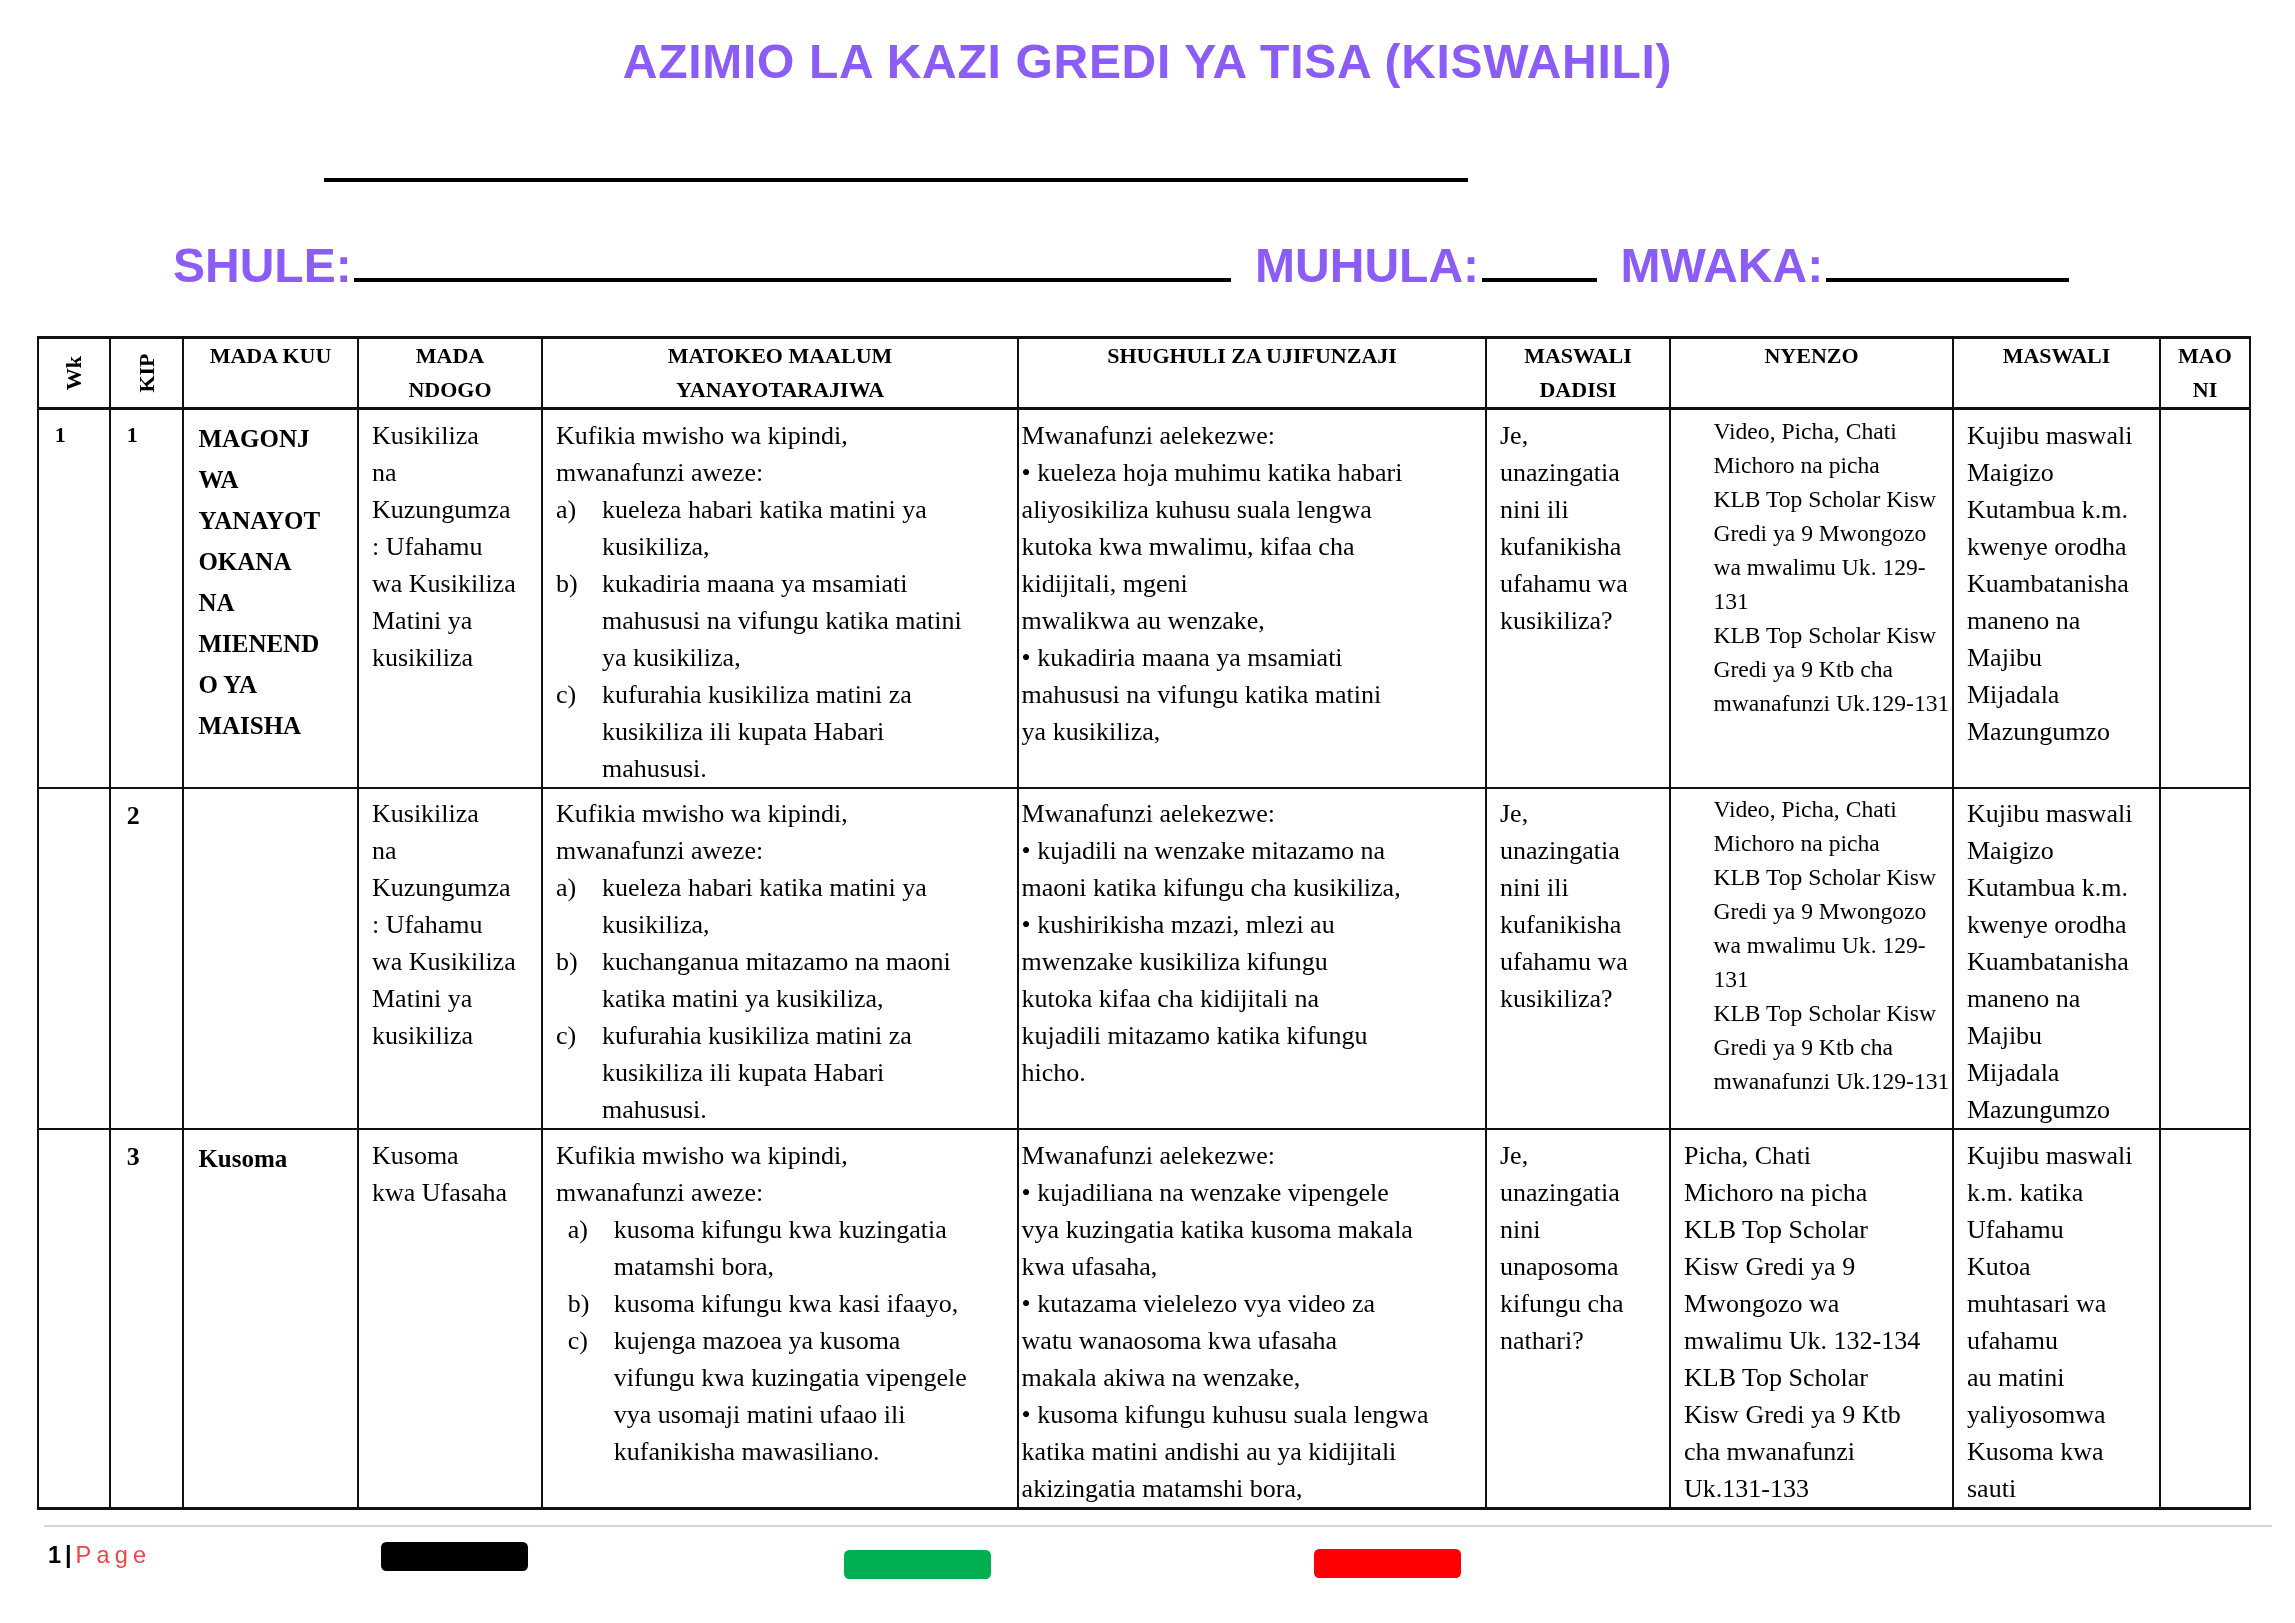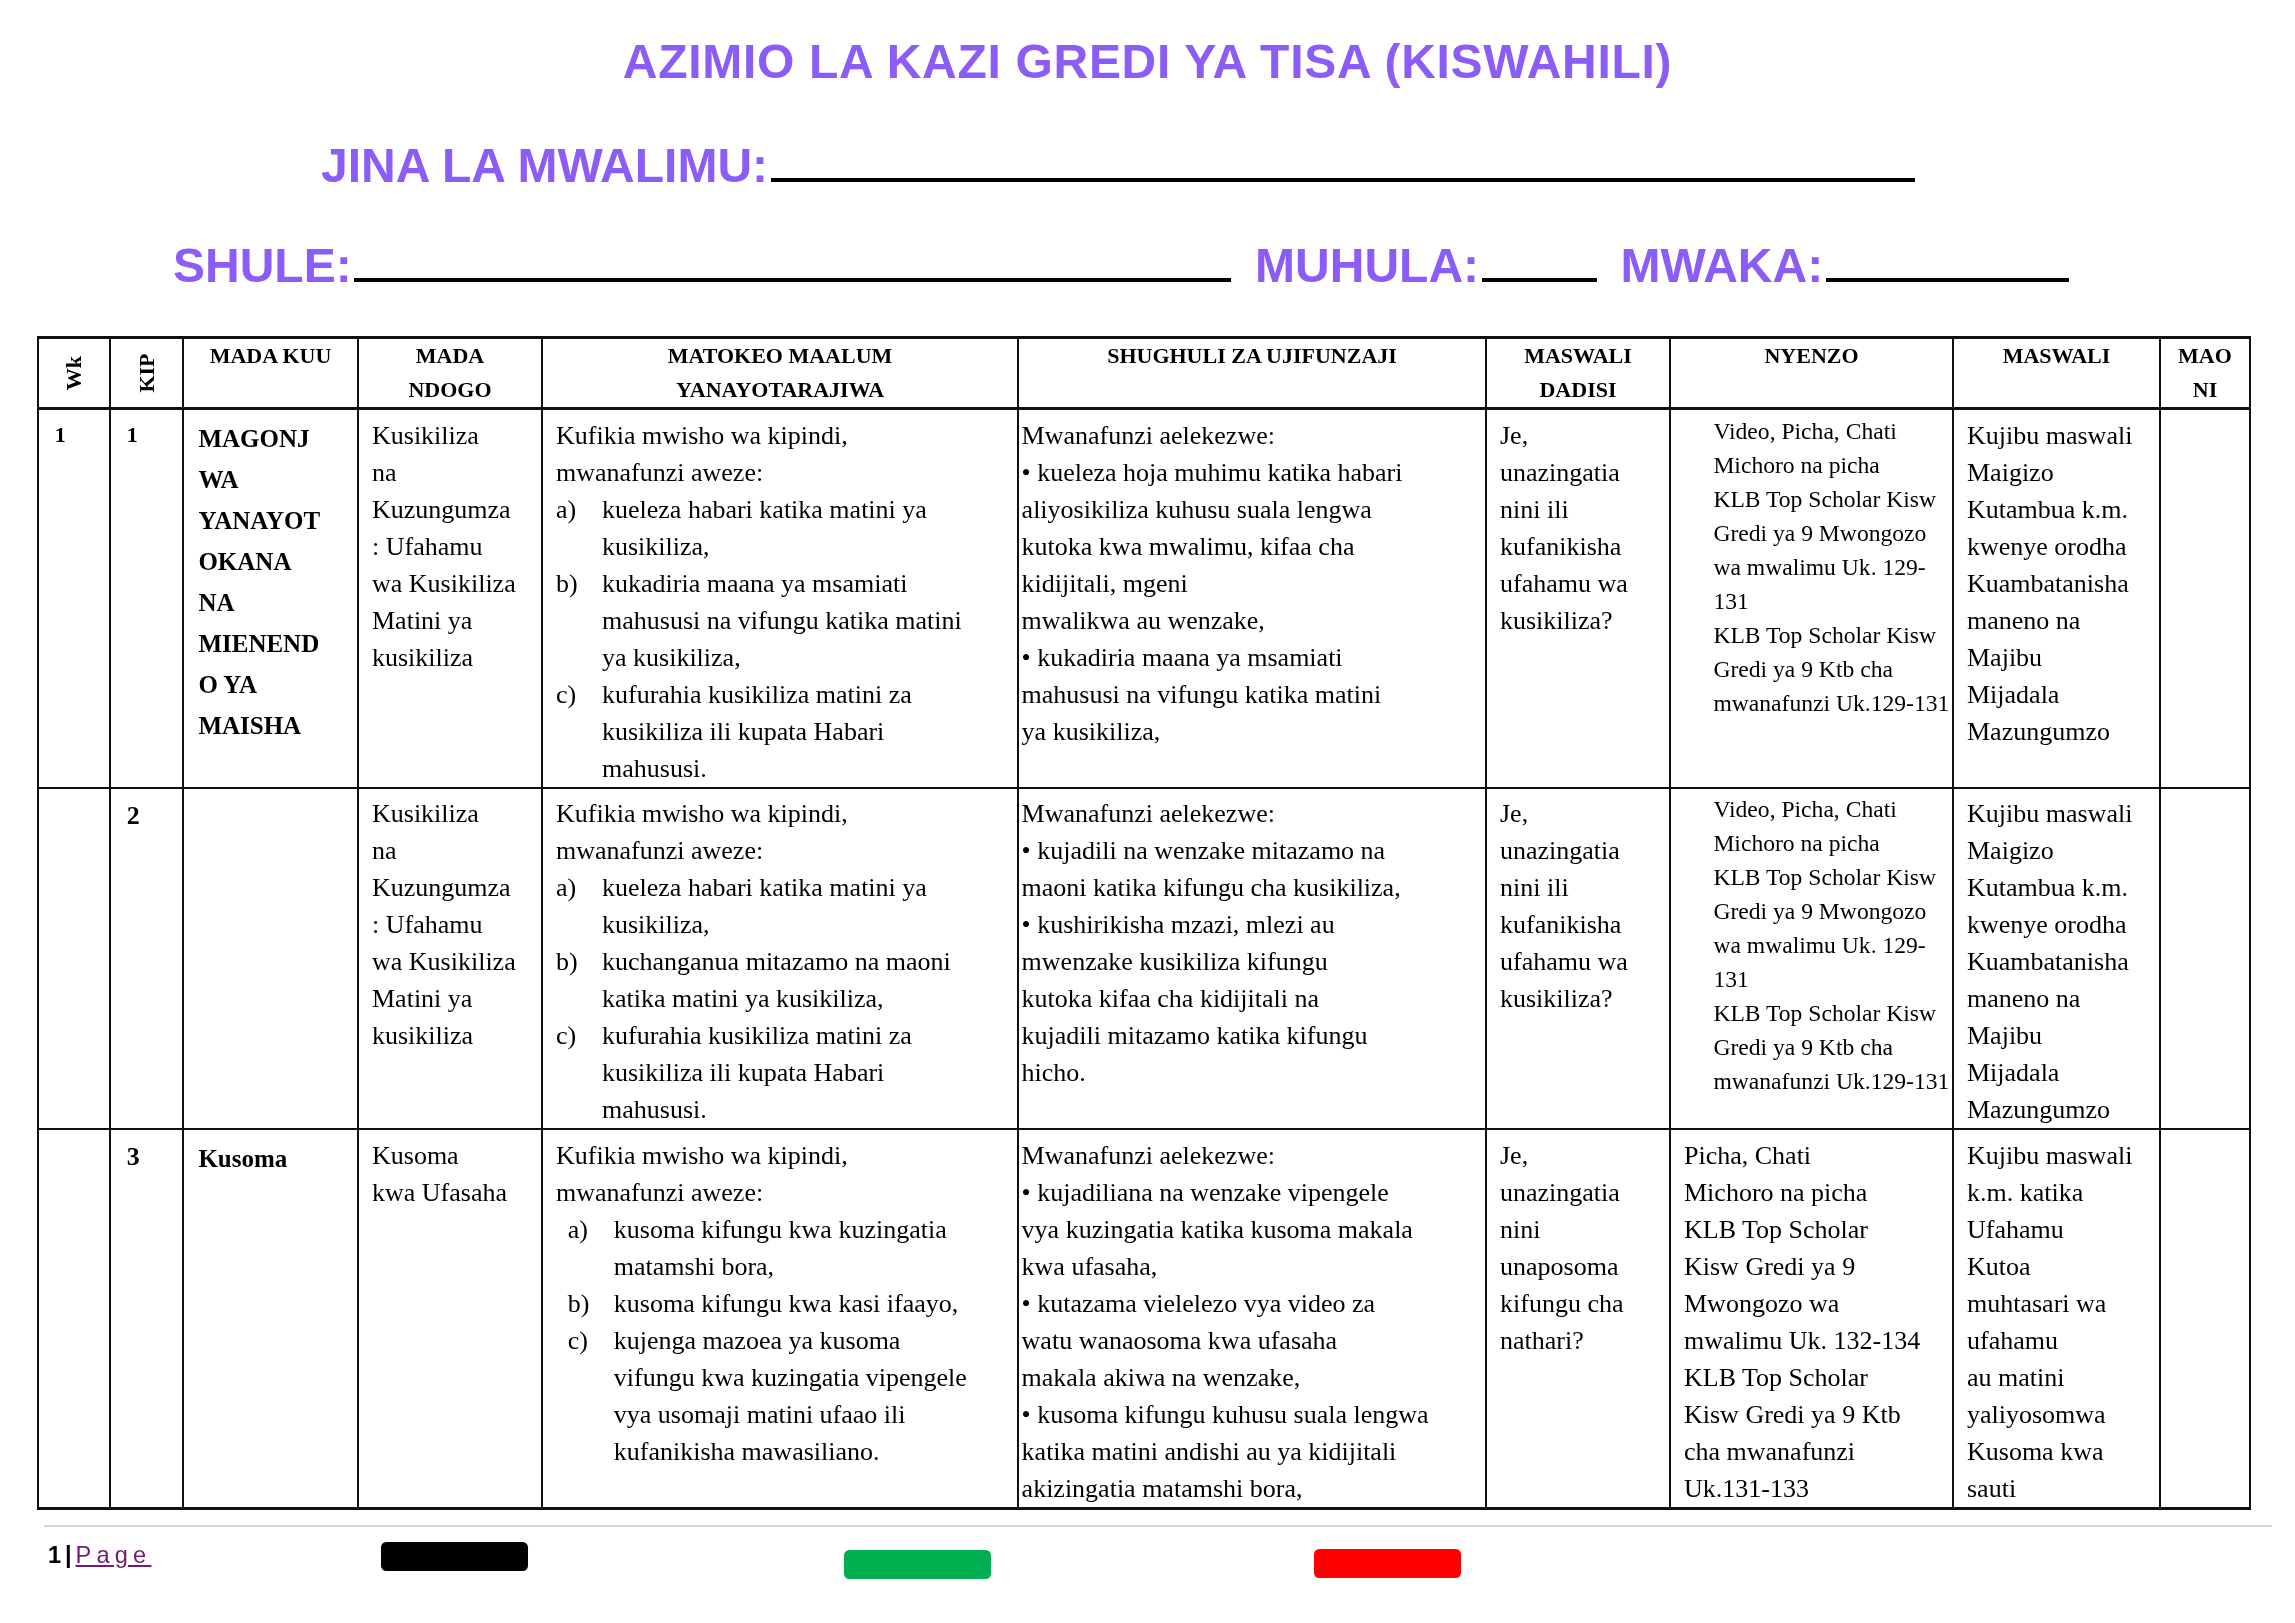--- a/index.html
+++ b/index.html
@@ -159,7 +159,7 @@
 <div id="title" class="heading">AZIMIO LA KAZI GREDI YA TISA (KISWAHILI)</div>
 
 <div id="teacher-line" class="heading">
-  <span>JINA LA MWALIMU:</span><span class="blank" style="width:1144px"></span>
+  <span class="blank" style="width:1144px"></span>
 </div>
 
 <div id="school-line" class="heading">

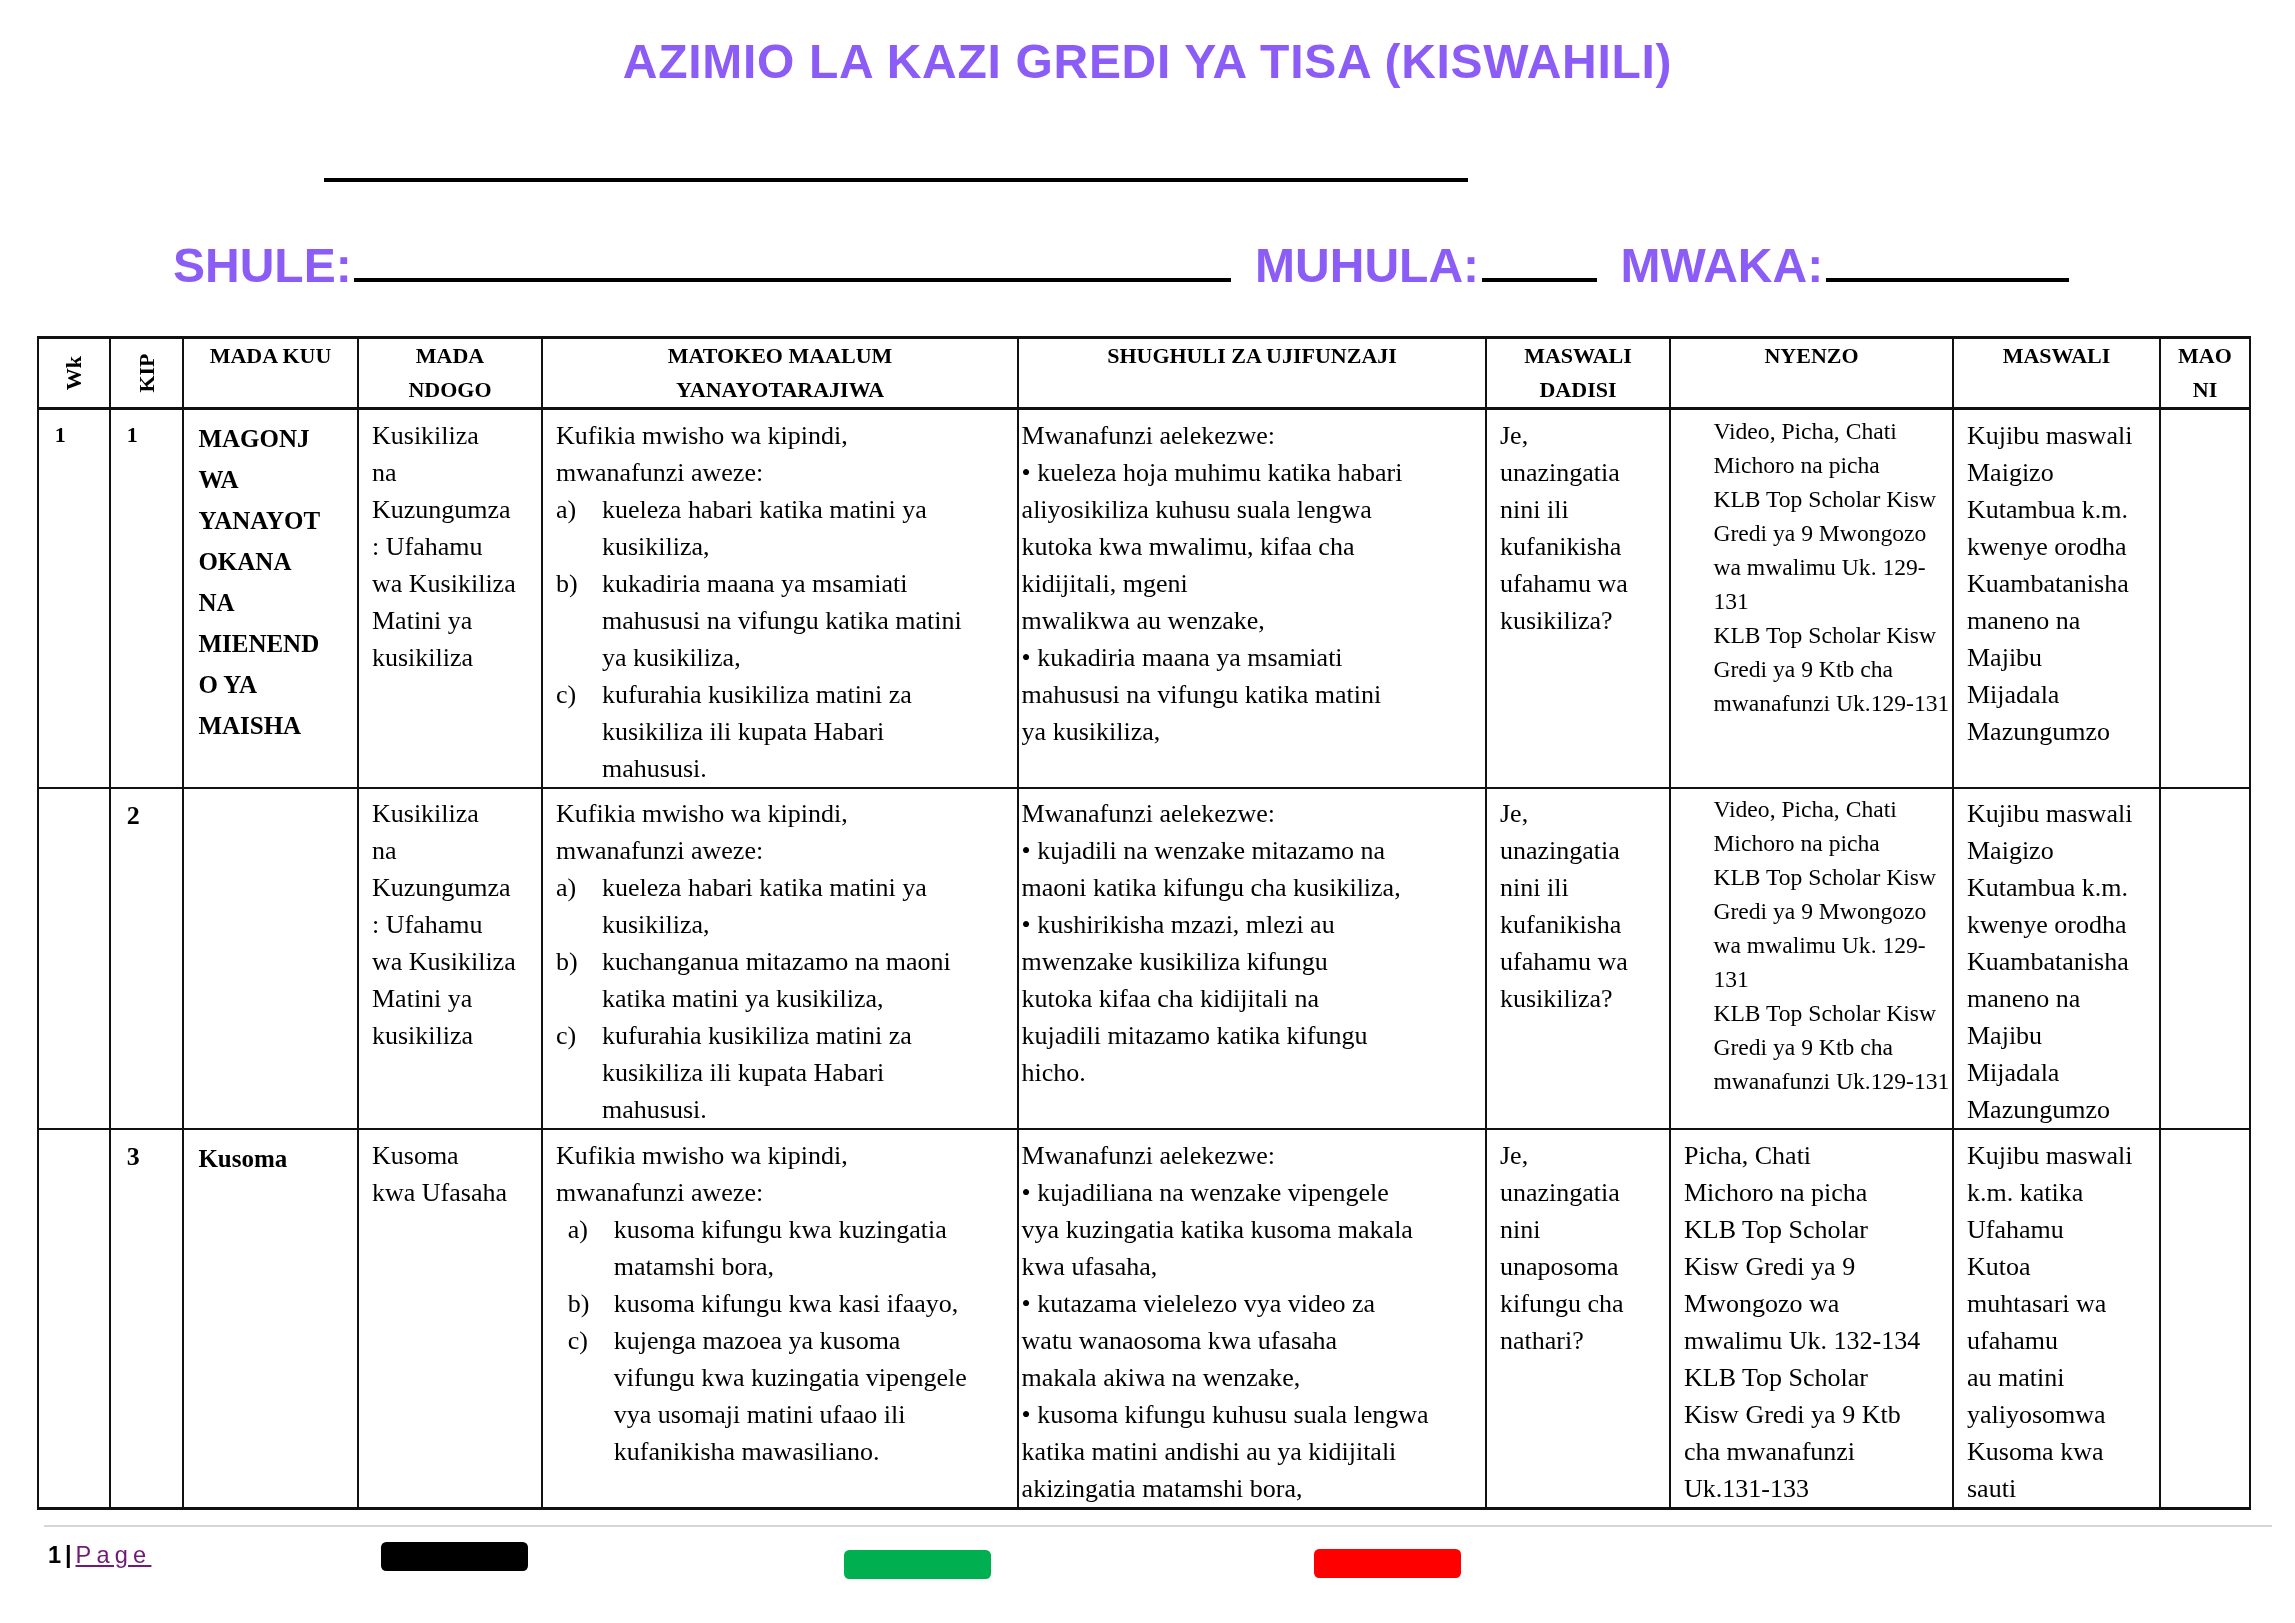--- a/index.html
+++ b/index.html
@@ -142,7 +142,7 @@
     }
     #page-number .pn { font-weight: bold; color: #000; }
     #page-number .sep { font-weight: bold; color: #000; padding: 0 3.9px; }
-    #page-number .pg { color: #701a75; letter-spacing: 5.2px; text-decoration: underline; }
+    #page-number .pg { color: #ef4444; letter-spacing: 5.2px; }
     .flag-bar {
       position: absolute;
       width: 147px;

